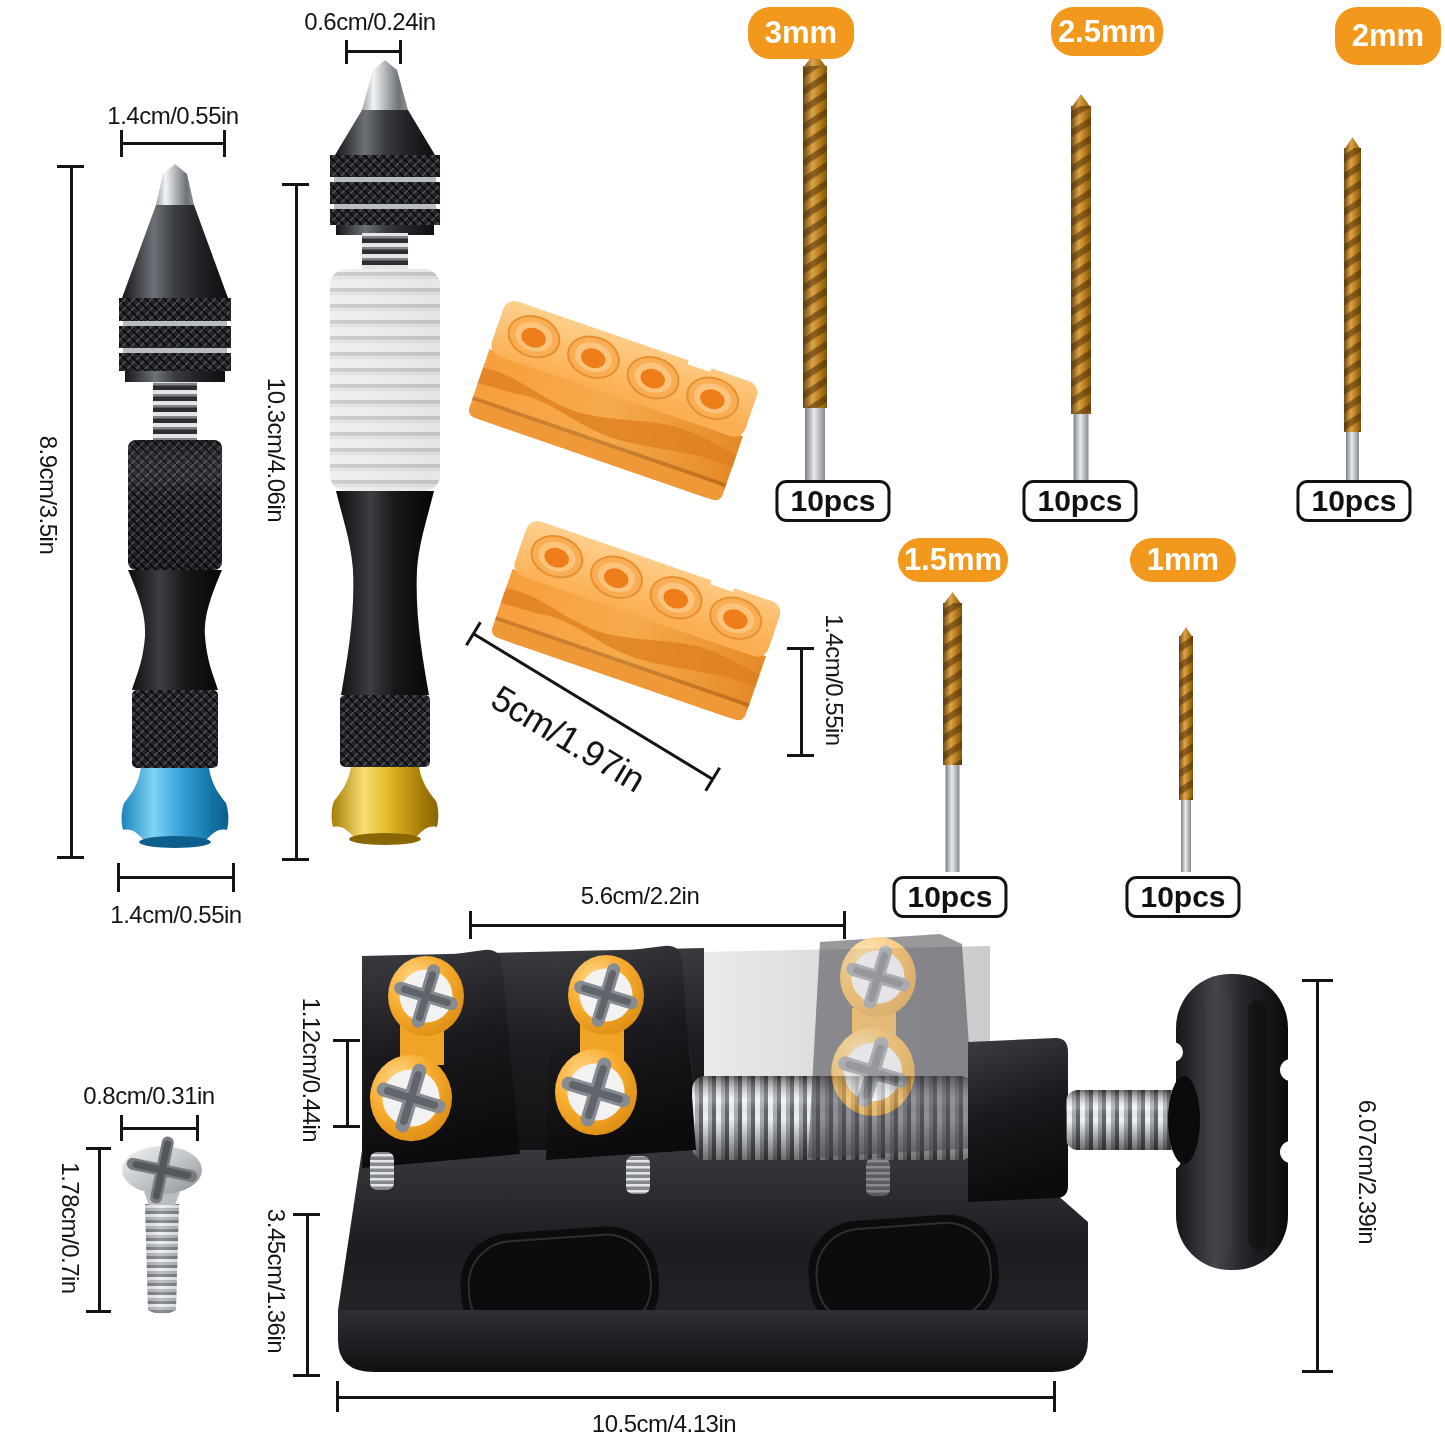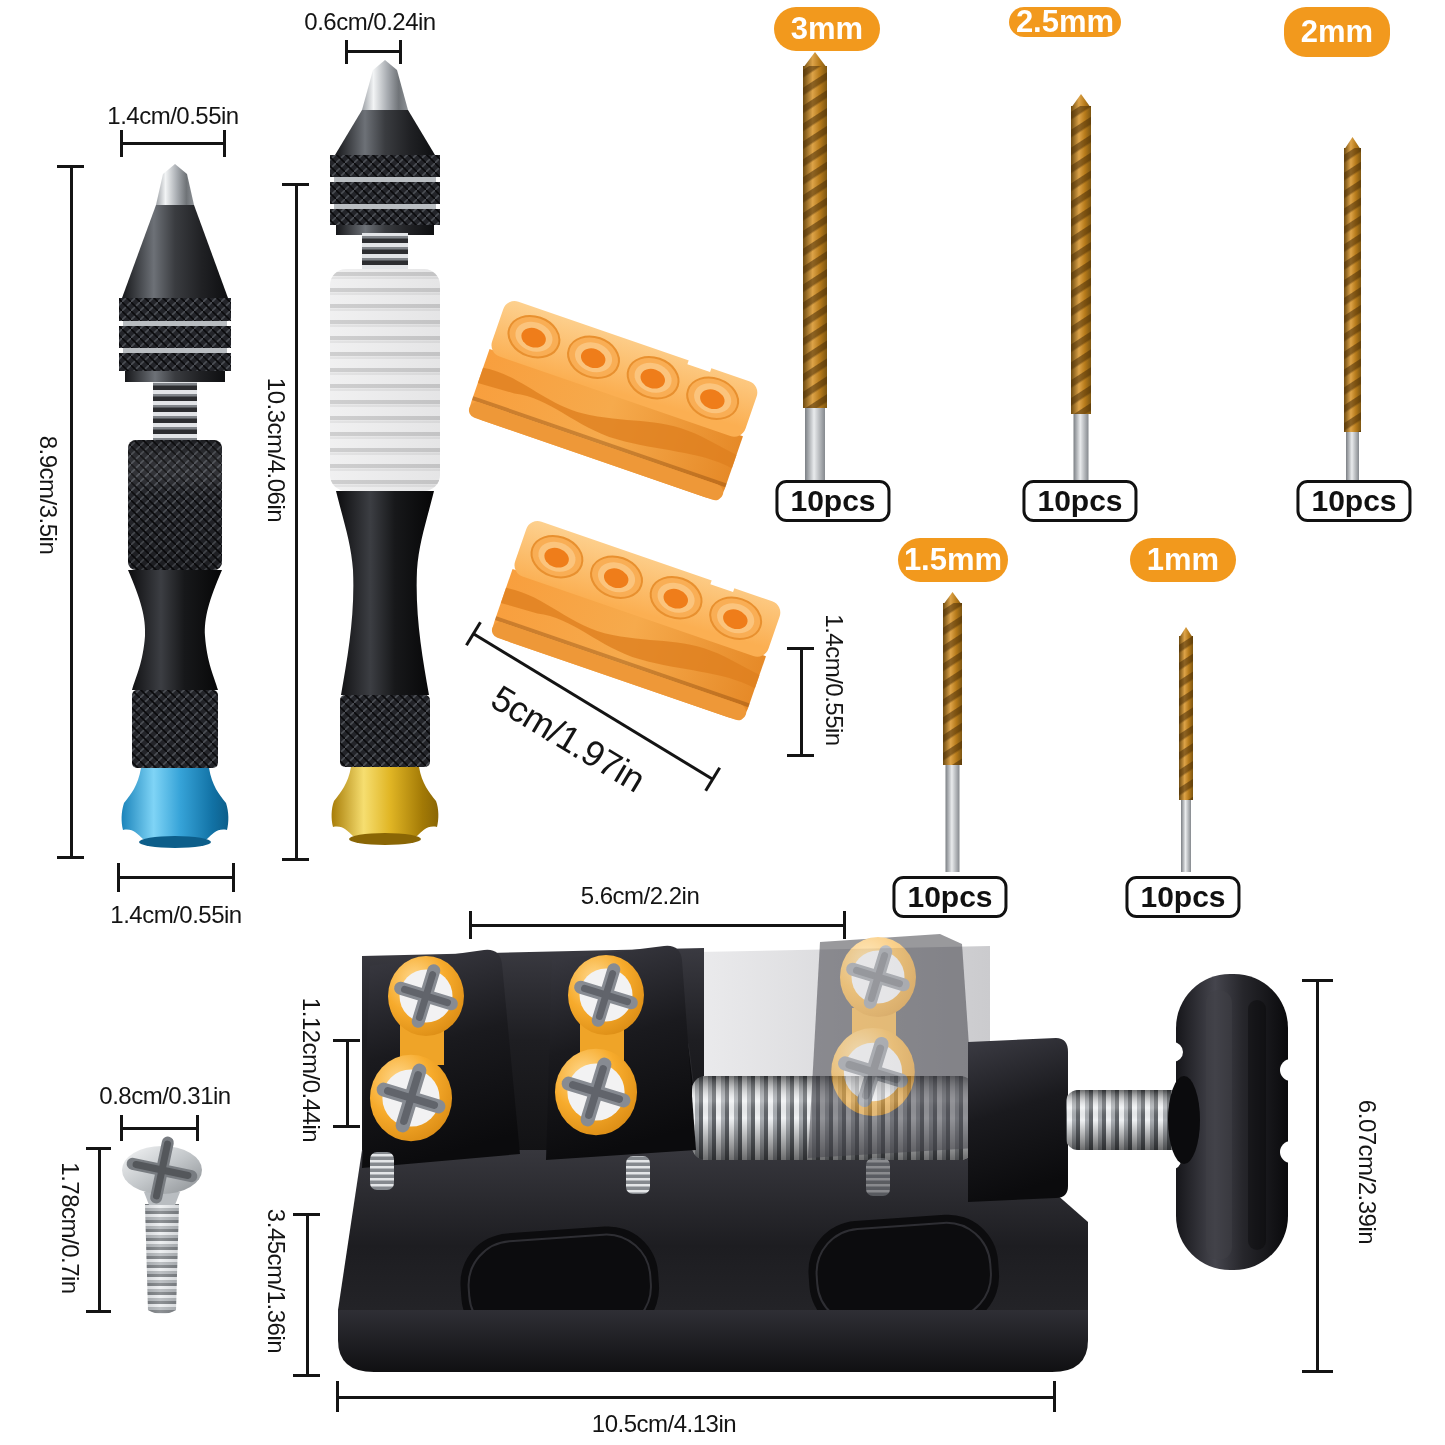--- a/index.html
+++ b/index.html
@@ -327,7 +327,7 @@
     <rect x="566" y="238" width="24" height="38" rx="7" fill="url(#threadS)" opacity=".5"></rect>
   </svg>
 
-  <div class="pill" style="left:774px;top:7px;width:106px;height:44px">
+  <div class="pill" style="left:748px;top:7px;width:106px;height:52px">
       <span>3mm</span>
     </div>
   <div class="pill" style="left:1009px;top:7px;width:112px;height:30px">

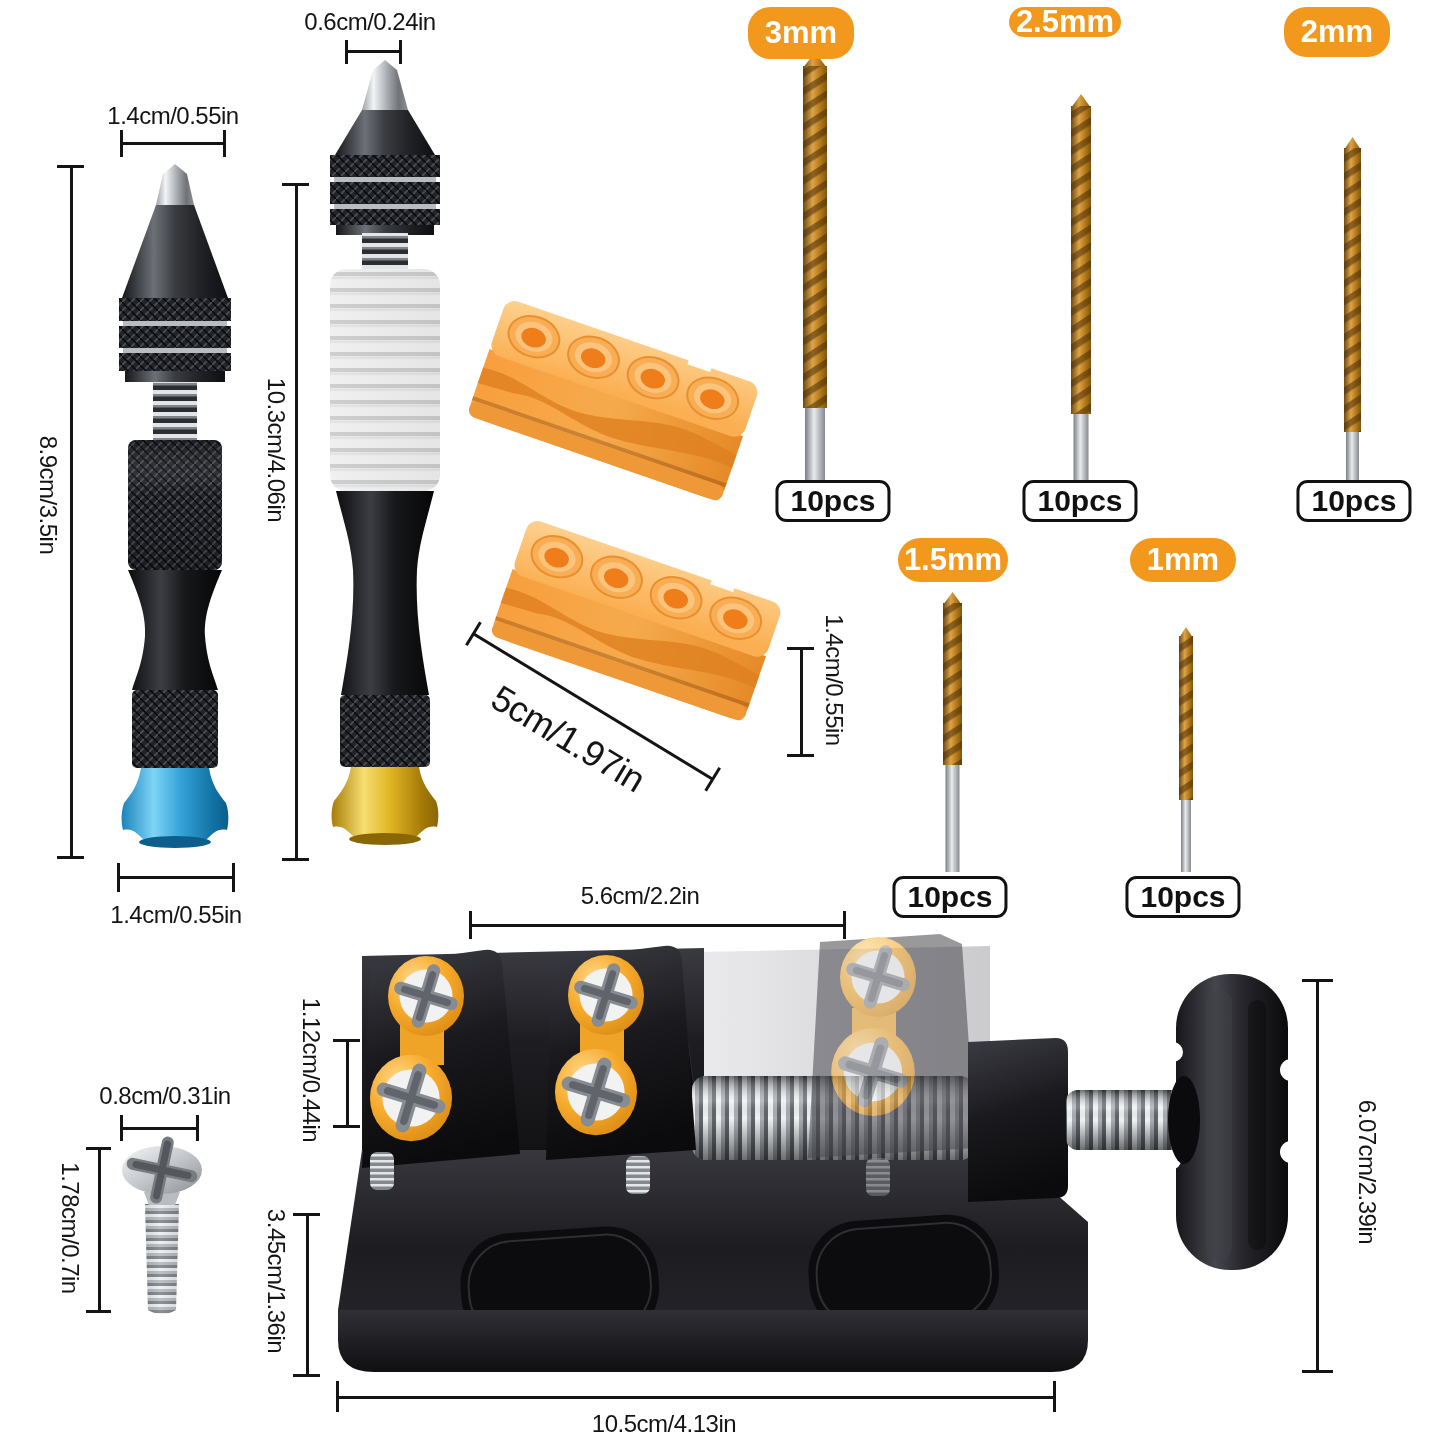--- a/index.html
+++ b/index.html
@@ -330,7 +330,7 @@
   <div class="pill" style="left:748px;top:7px;width:106px;height:52px">
       <span>3mm</span>
     </div>
-  <div class="pill" style="left:1009px;top:7px;width:112px;height:30px">
+  <div class="pill" style="left:1051px;top:7px;width:112px;height:49px">
       <span>2.5mm</span>
     </div>
   <div class="pill" style="left:1284px;top:7px;width:106px;height:50px">

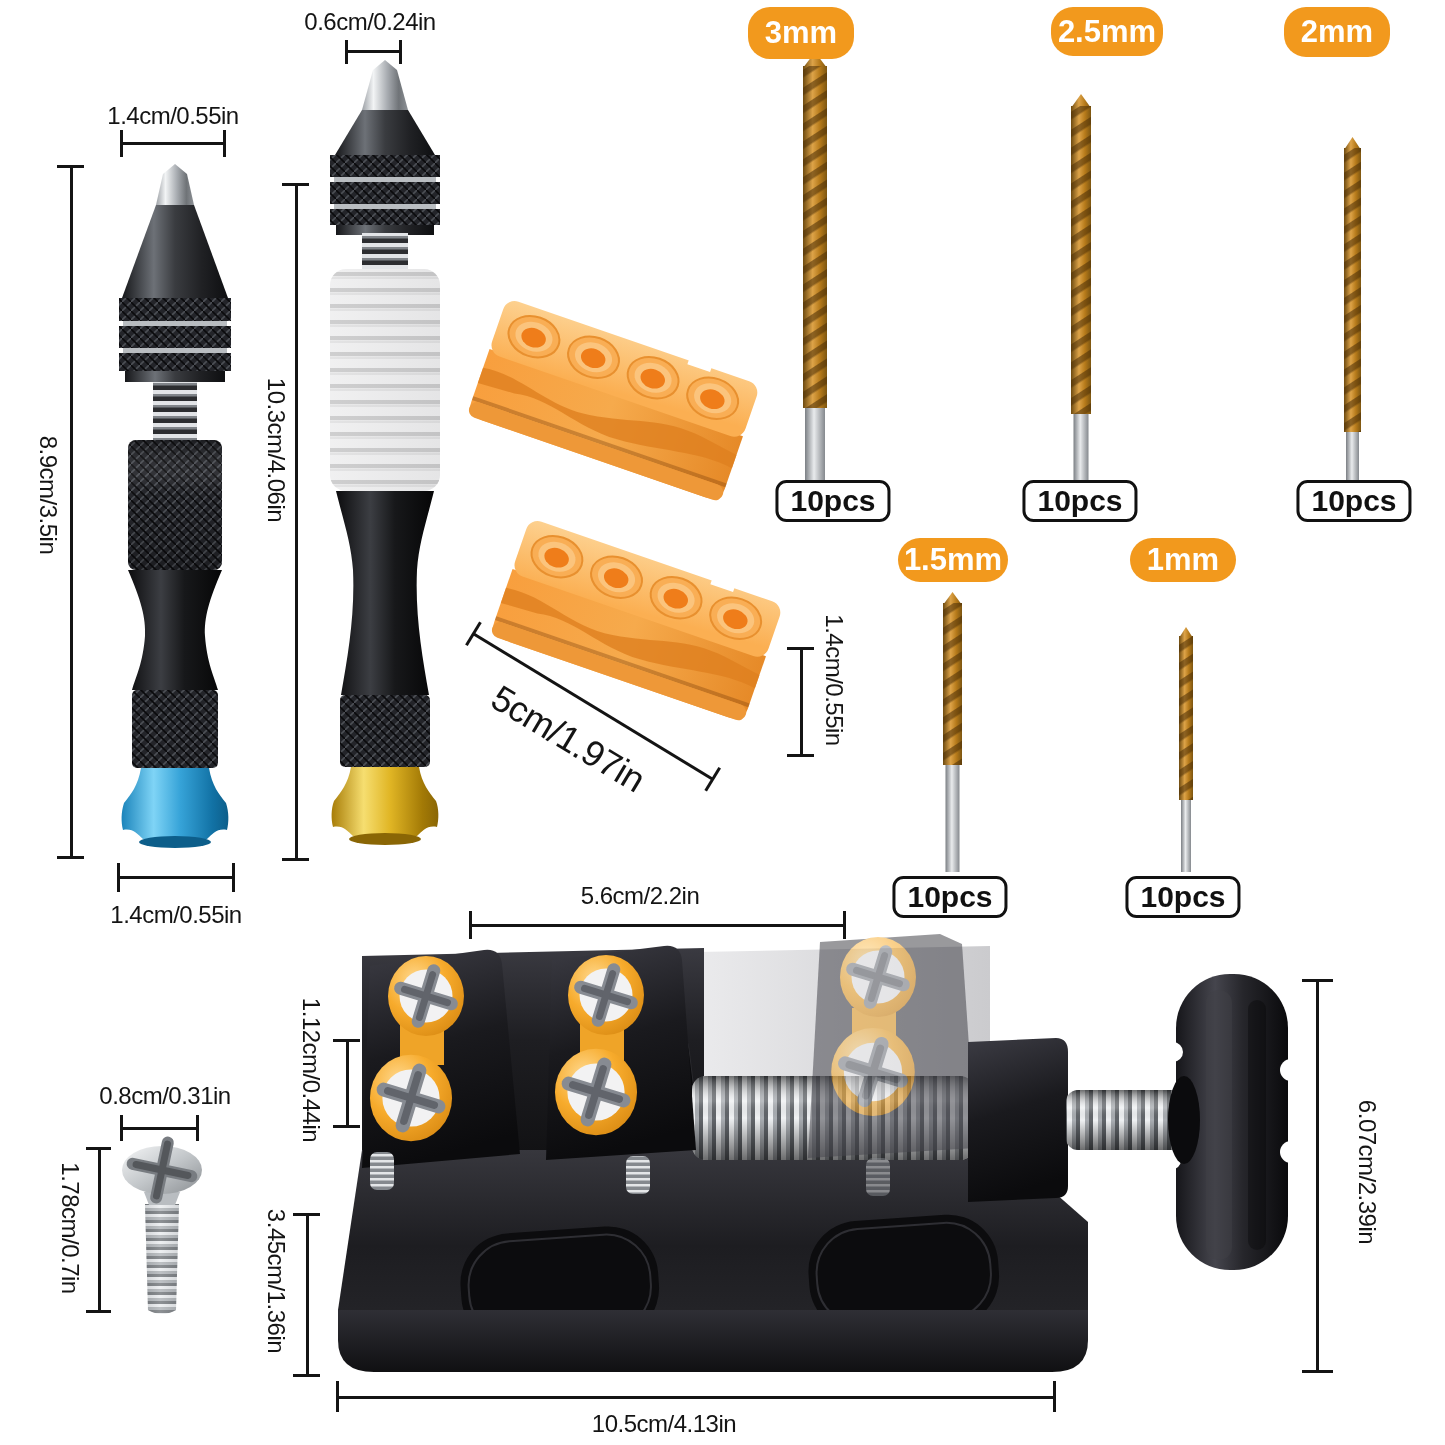--- a/index.html
+++ b/index.html
@@ -333,7 +333,7 @@
   <div class="pill" style="left:1051px;top:7px;width:112px;height:49px">
       <span>2.5mm</span>
     </div>
-  <div class="pill" style="left:1284px;top:7px;width:106px;height:50px">
+  <div class="pill" style="left:1335px;top:7px;width:106px;height:58px">
       <span>2mm</span>
     </div>
   <div class="pill" style="left:898px;top:538px;width:110px;height:44px">

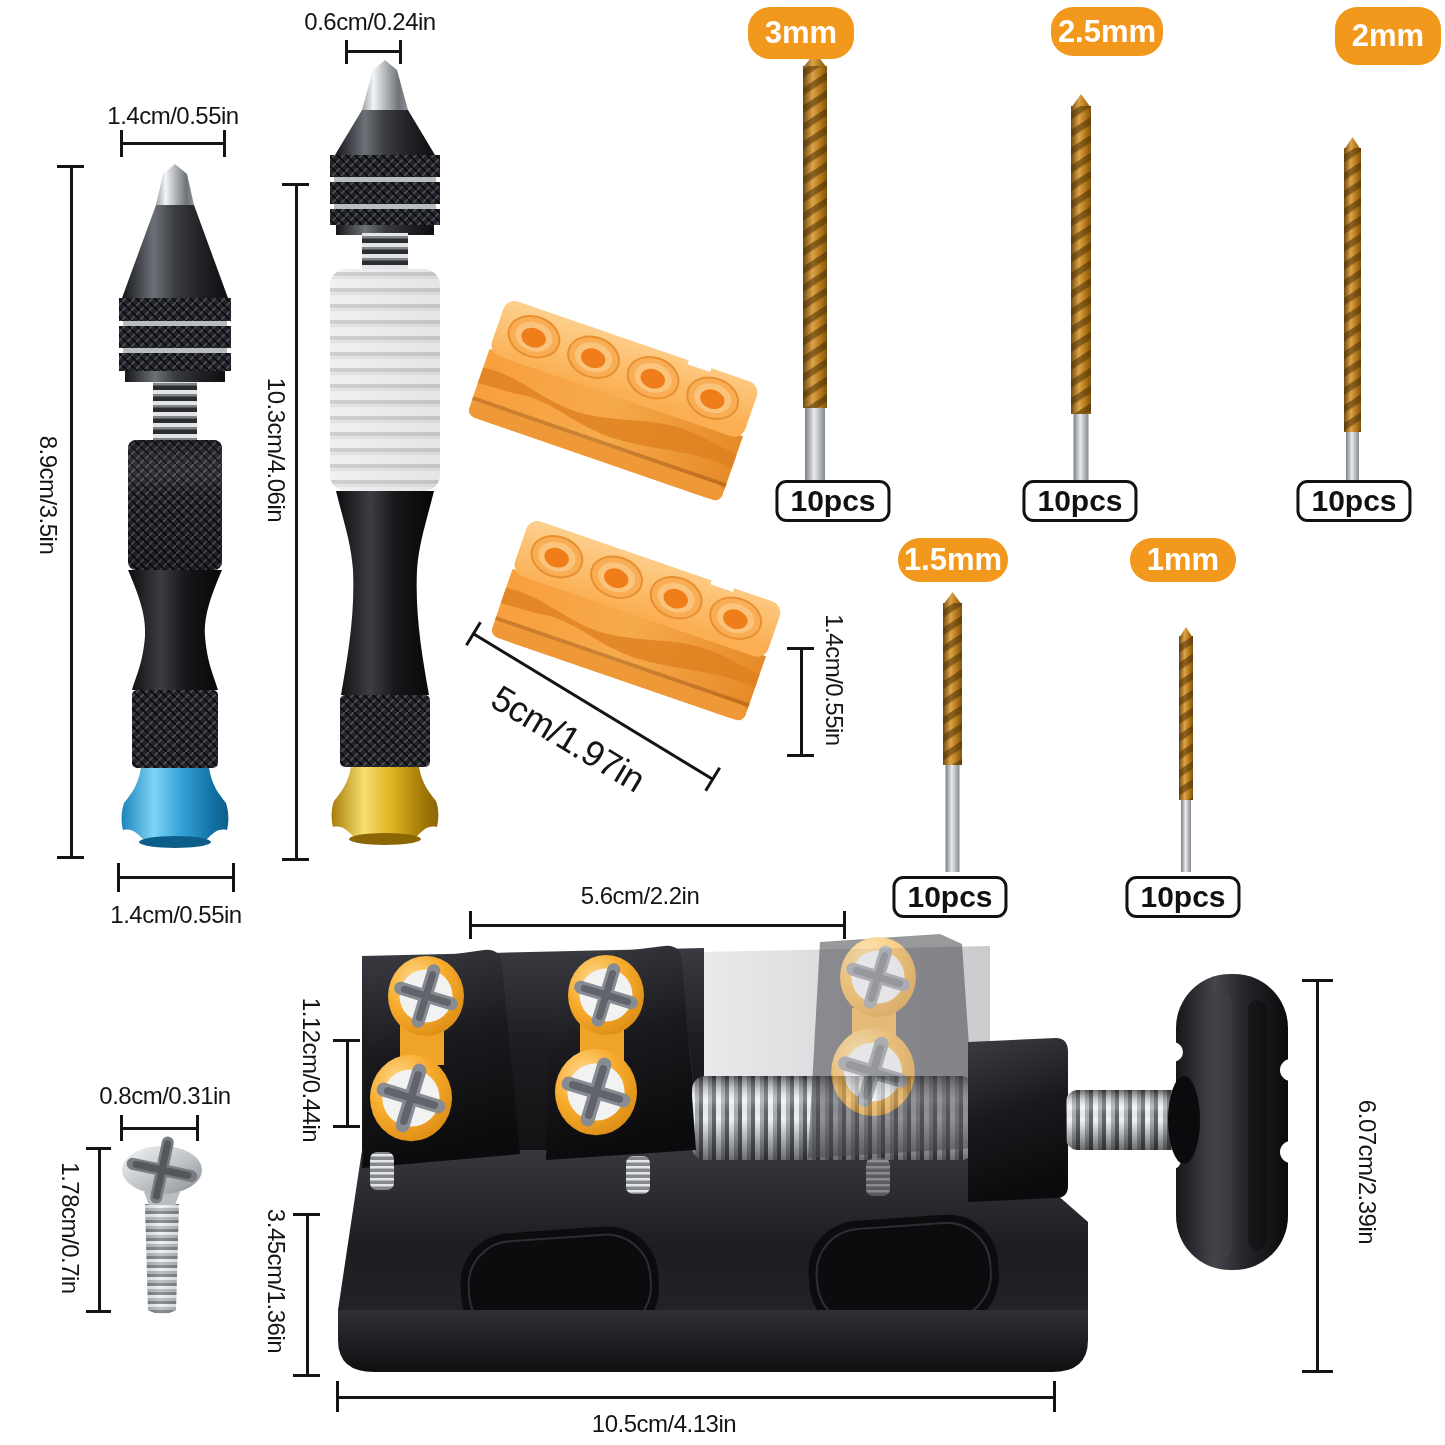--- a/index.html
+++ b/index.html
@@ -361,7 +361,7 @@
   <div class="dim vert" style="left:276px;top:1281px">3.45cm/1.36in</div>
   <div class="dim" style="left:664px;top:1424px">10.5cm/4.13in</div>
   <div class="dim vert" style="left:1367px;top:1172px">6.07cm/2.39in</div>
-  <div class="dim" style="left:165px;top:1096px">0.8cm/0.31in</div>
+  <div class="dim" style="left:149px;top:1096px">0.8cm/0.31in</div>
   <div class="dim vert" style="left:70px;top:1228px">1.78cm/0.7in</div>
 
   <div class="ln" style="left:122px;top:142px;width:103px;height:3px"></div>

